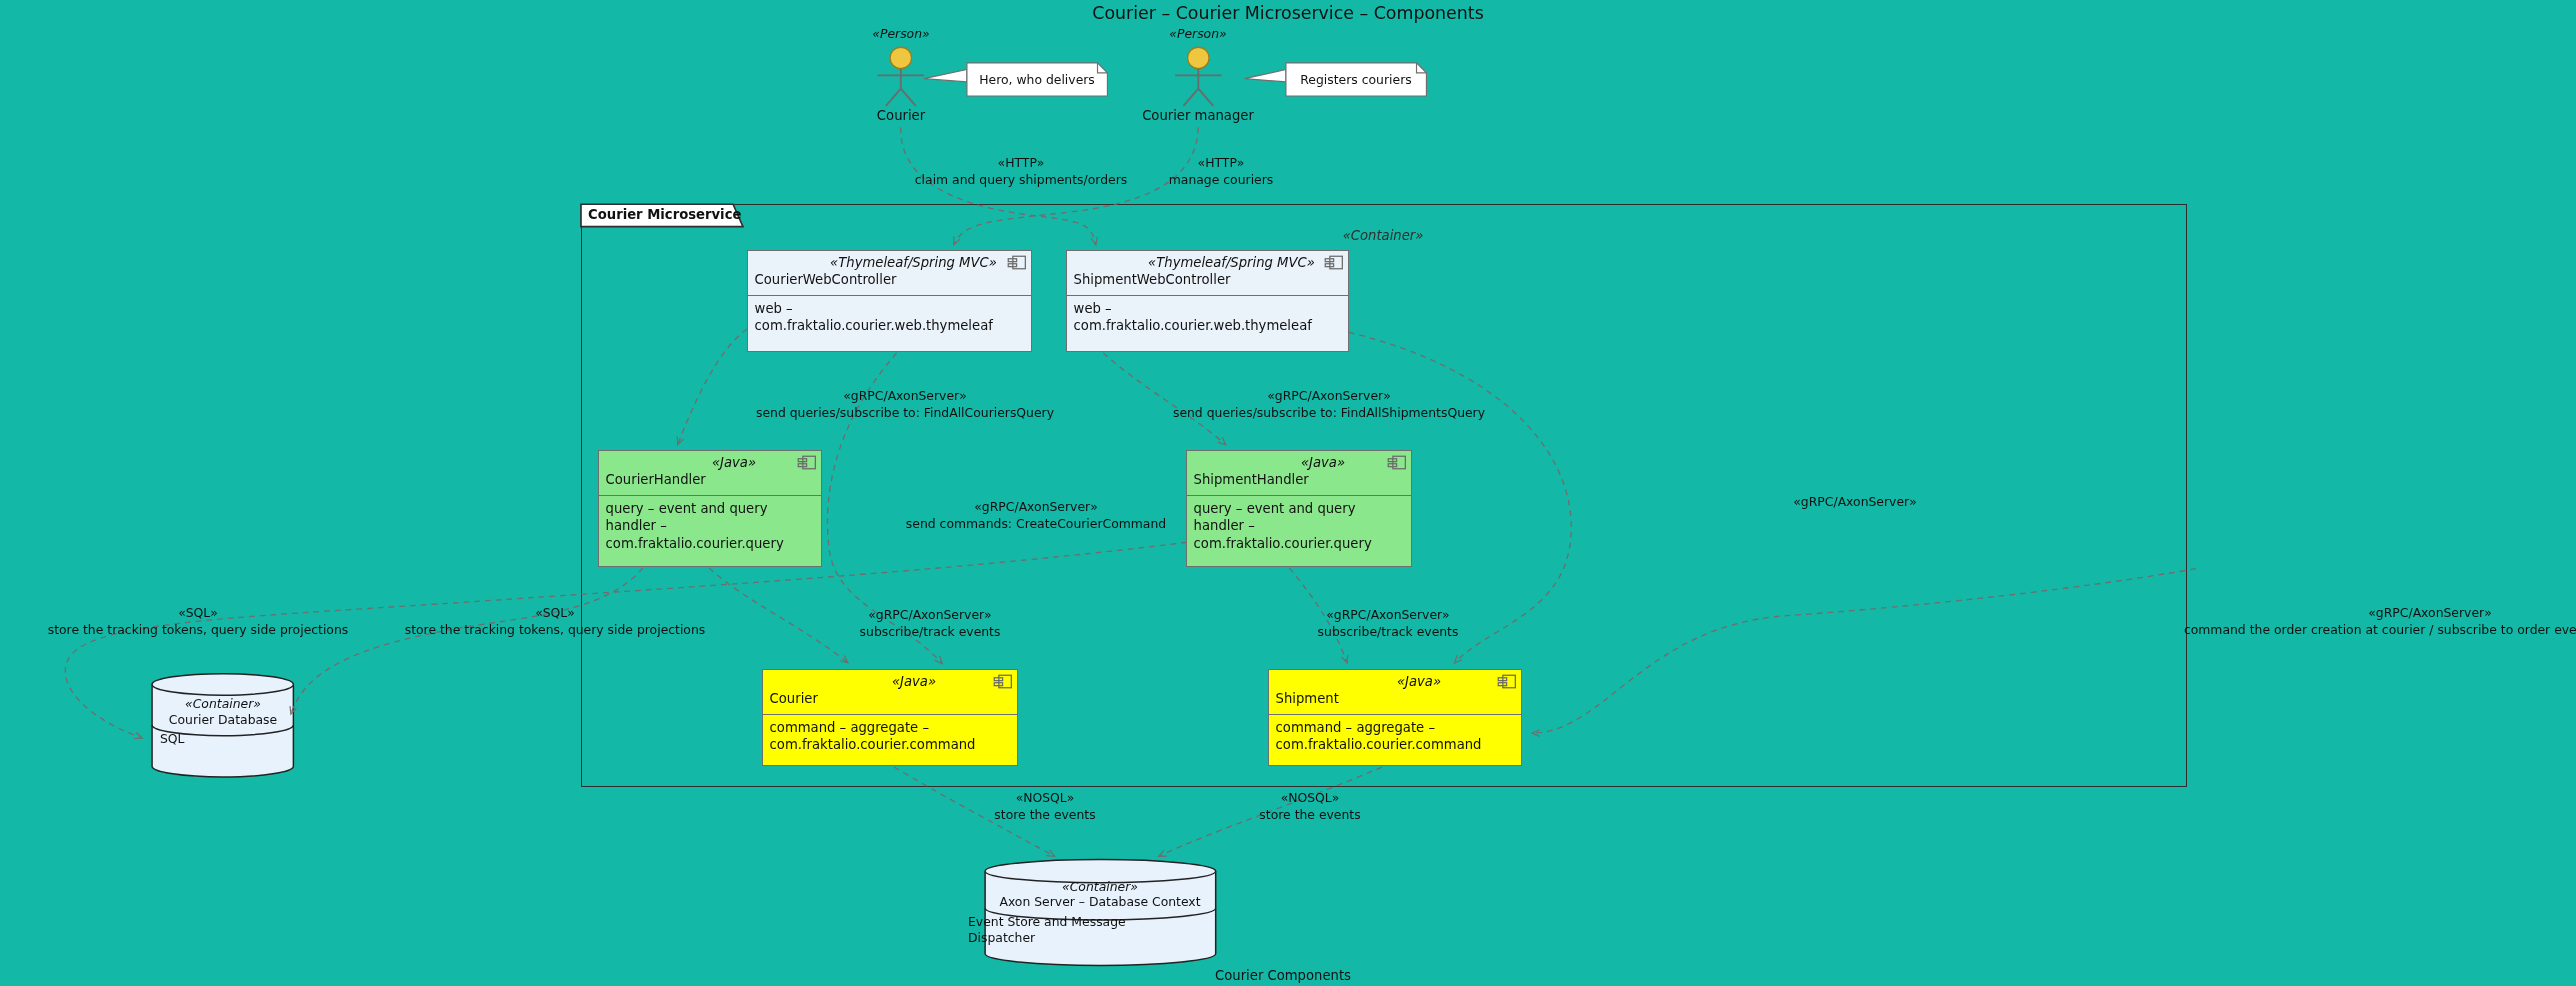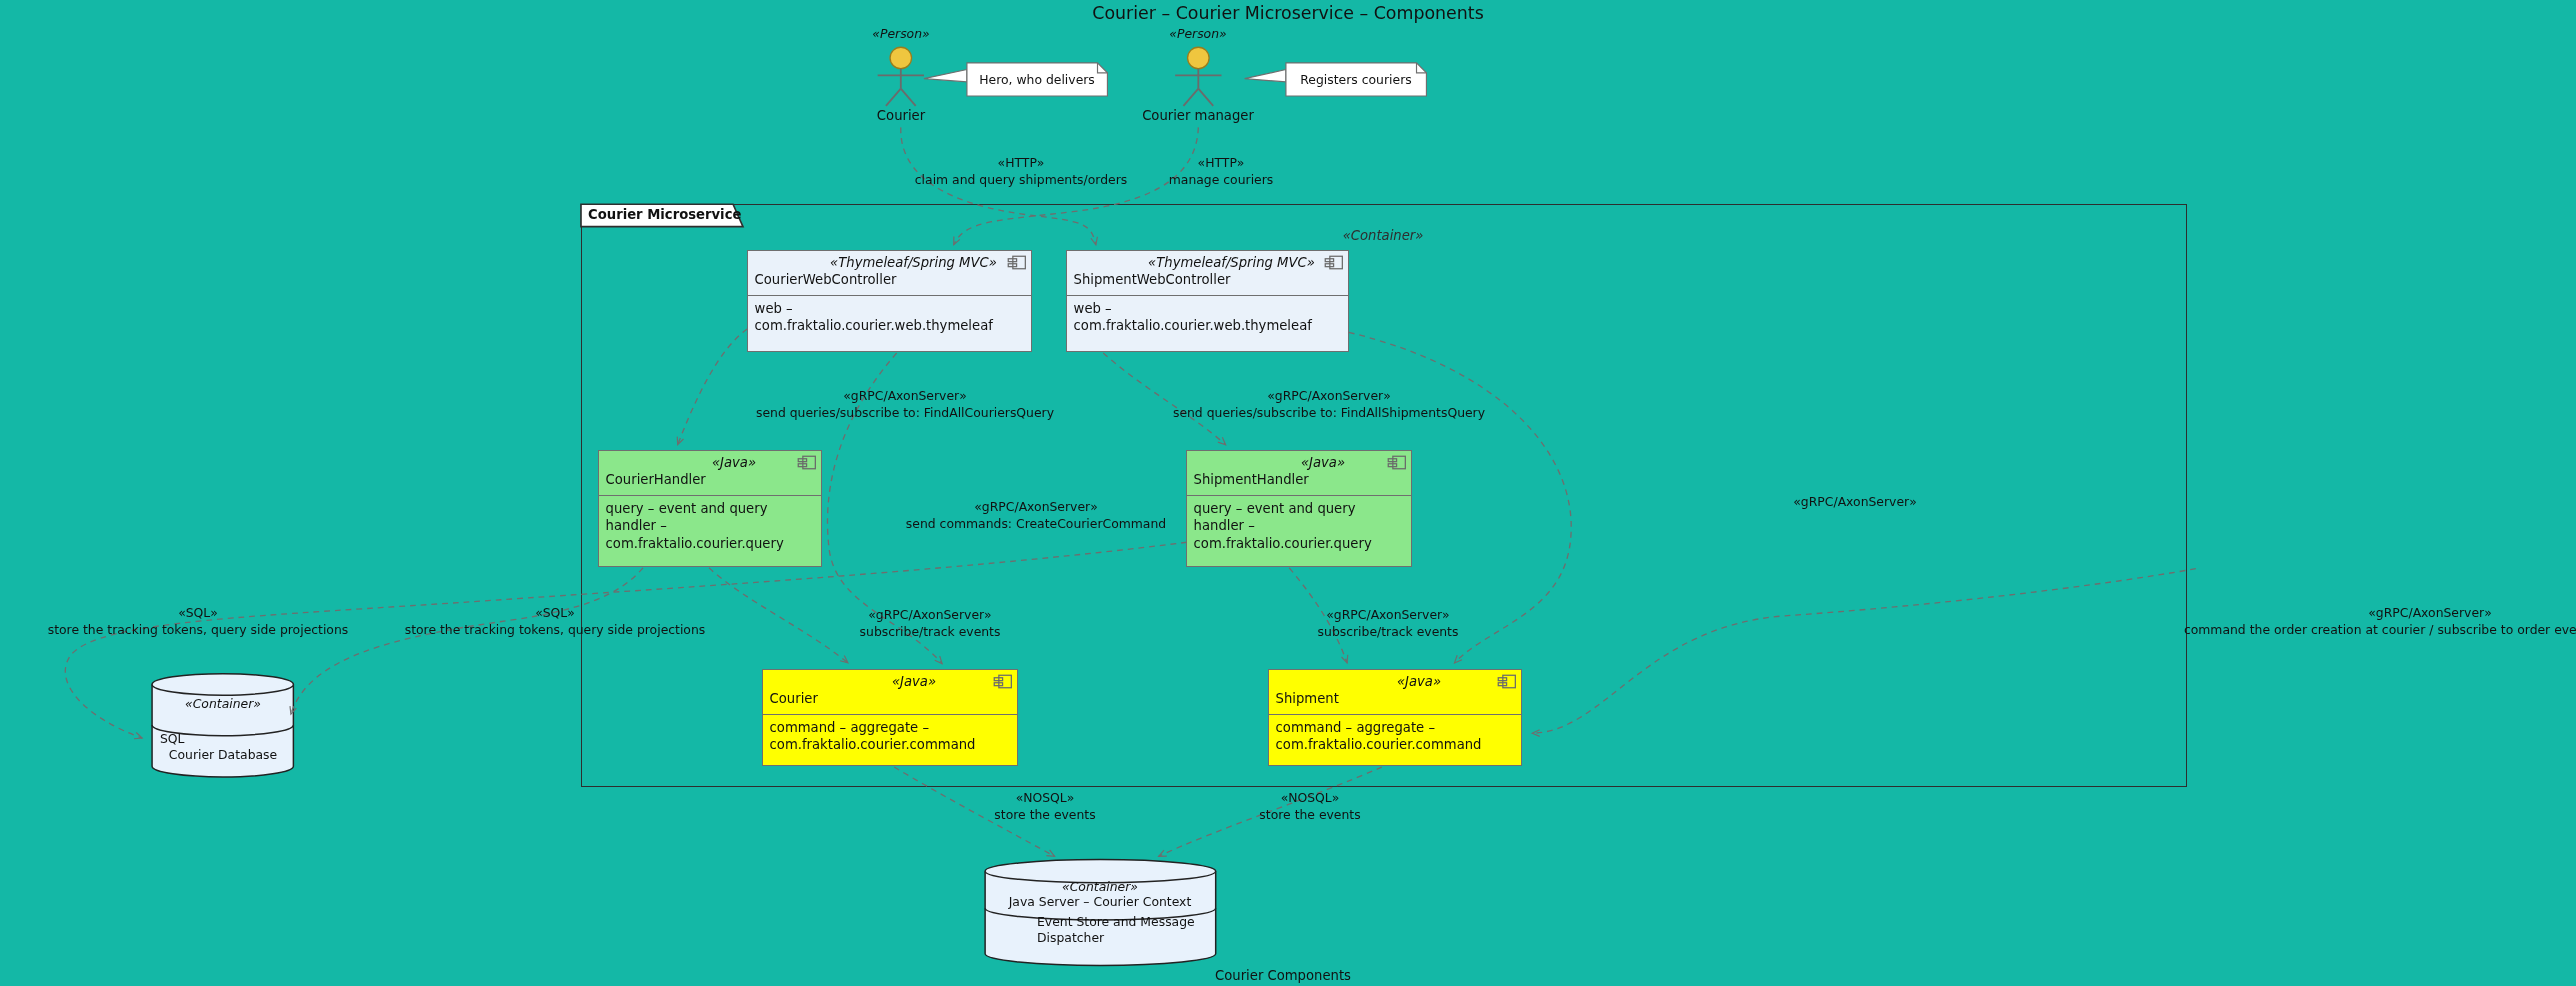--- a/index.html
+++ b/index.html
@@ -177,7 +177,7 @@
 
 
   <div class="cyl-text ctr stereo-line" style="left:223px; top:696px;">«Container»</div>
-  <div class="cyl-text ctr" style="left:223px; top:712px;margin-top:35px;">Courier Database</div>
+  <div class="cyl-text ctr" style="left:223px; top:712px;">Courier Database</div>
   <div class="cyl-text" style="left:160px; top:731px;">SQL</div>
 
   <div class="cyl-text ctr stereo-line" style="left:1100px; top:879px;">«Container»</div>

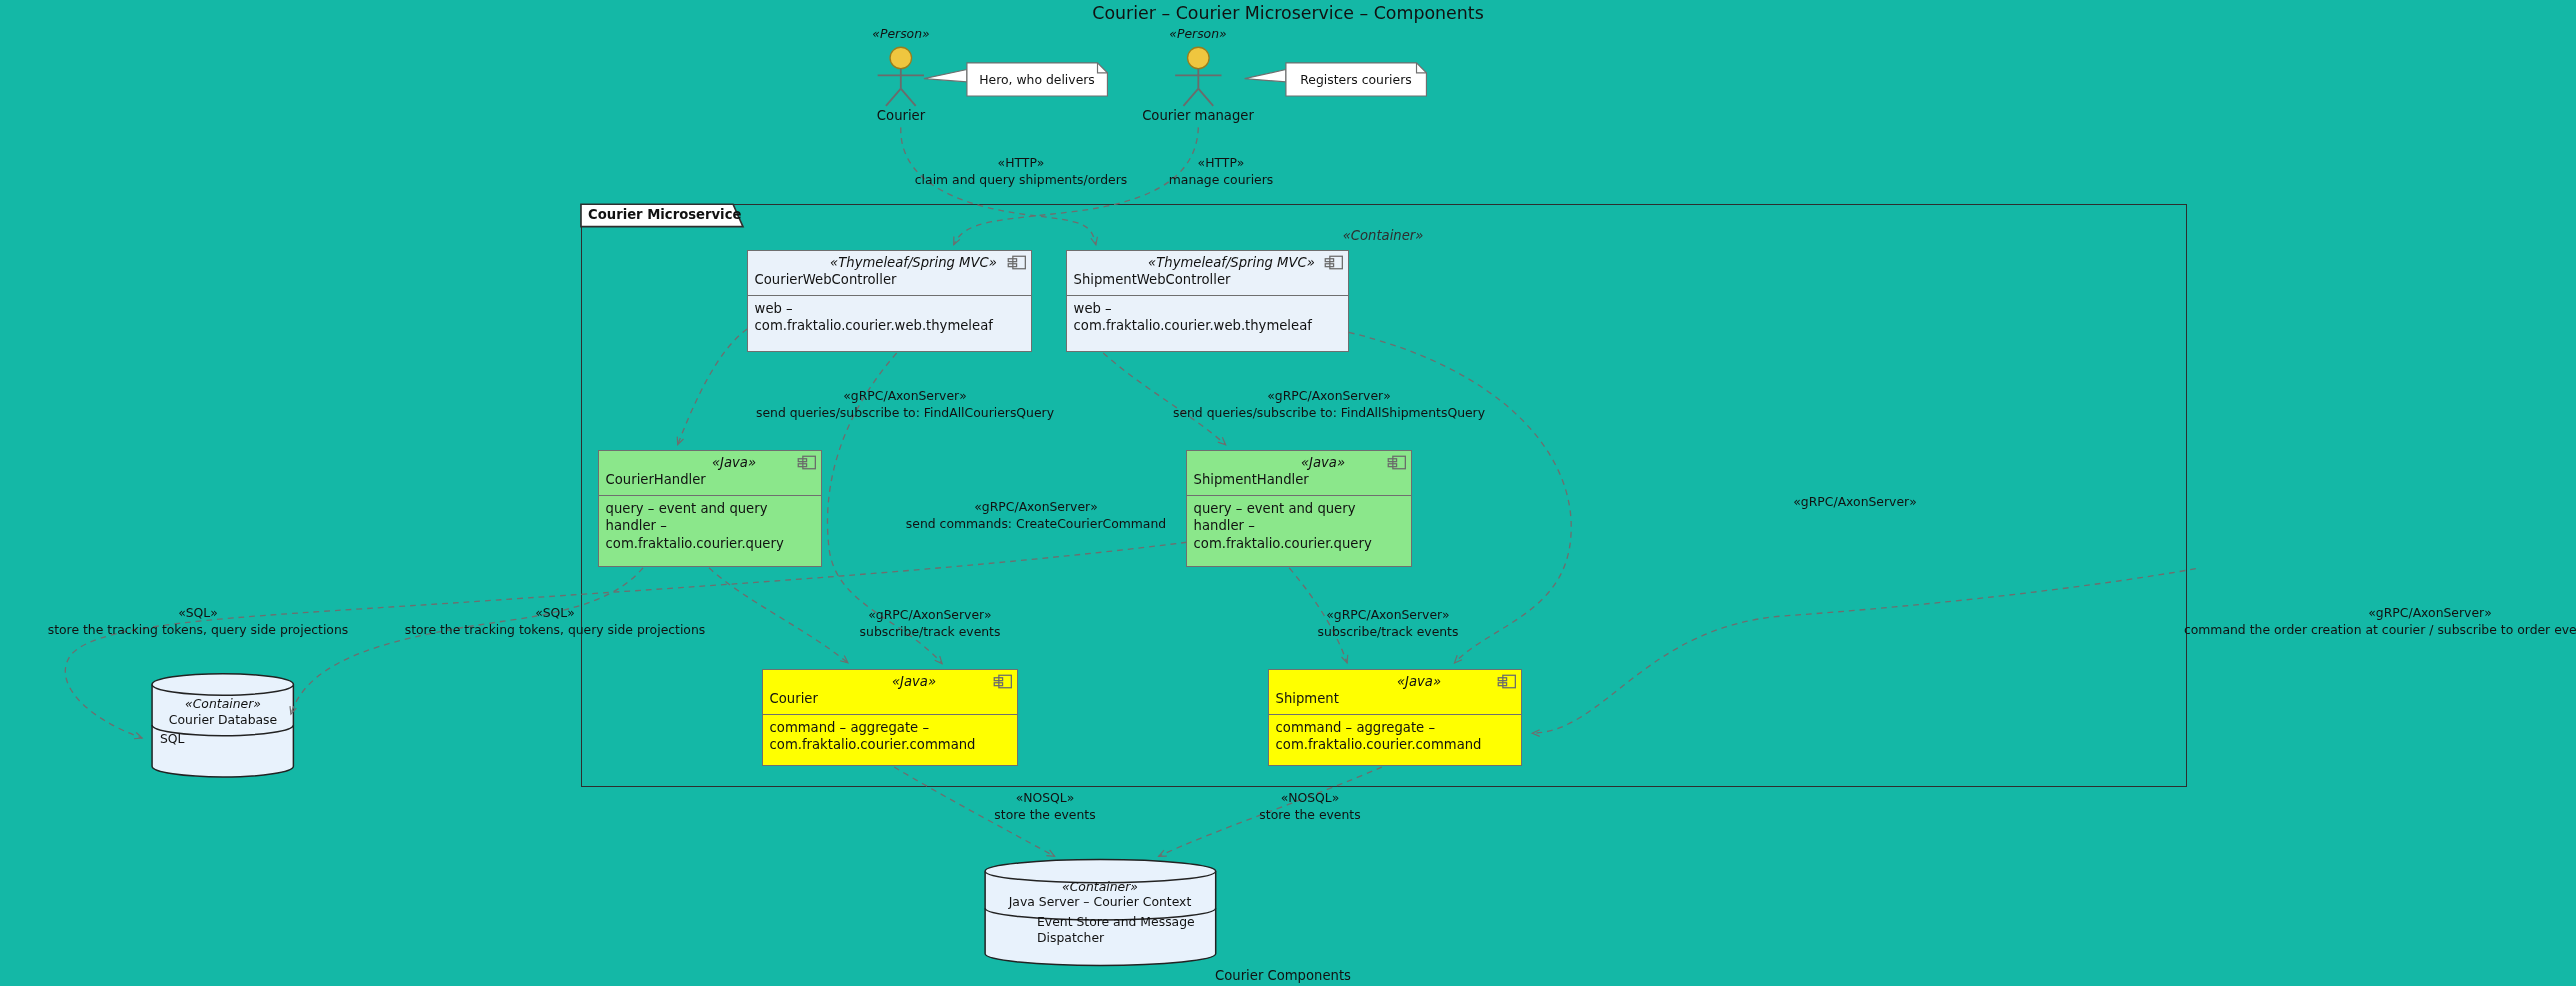--- a/index.html
+++ b/index.html
@@ -181,7 +181,7 @@
   <div class="cyl-text" style="left:160px; top:731px;">SQL</div>
 
   <div class="cyl-text ctr stereo-line" style="left:1100px; top:879px;">«Container»</div>
-  <div class="cyl-text ctr" style="left:1100px; top:894px;">Java Server – Courier Context</div>
+  <div class="cyl-text ctr" style="left:1100px; top:894px;">Axon Server – Database Context</div>
   <div class="cyl-text cyl-body" style="left:1037px; top:914px;">Event Store and Message
 Dispatcher</div>
 

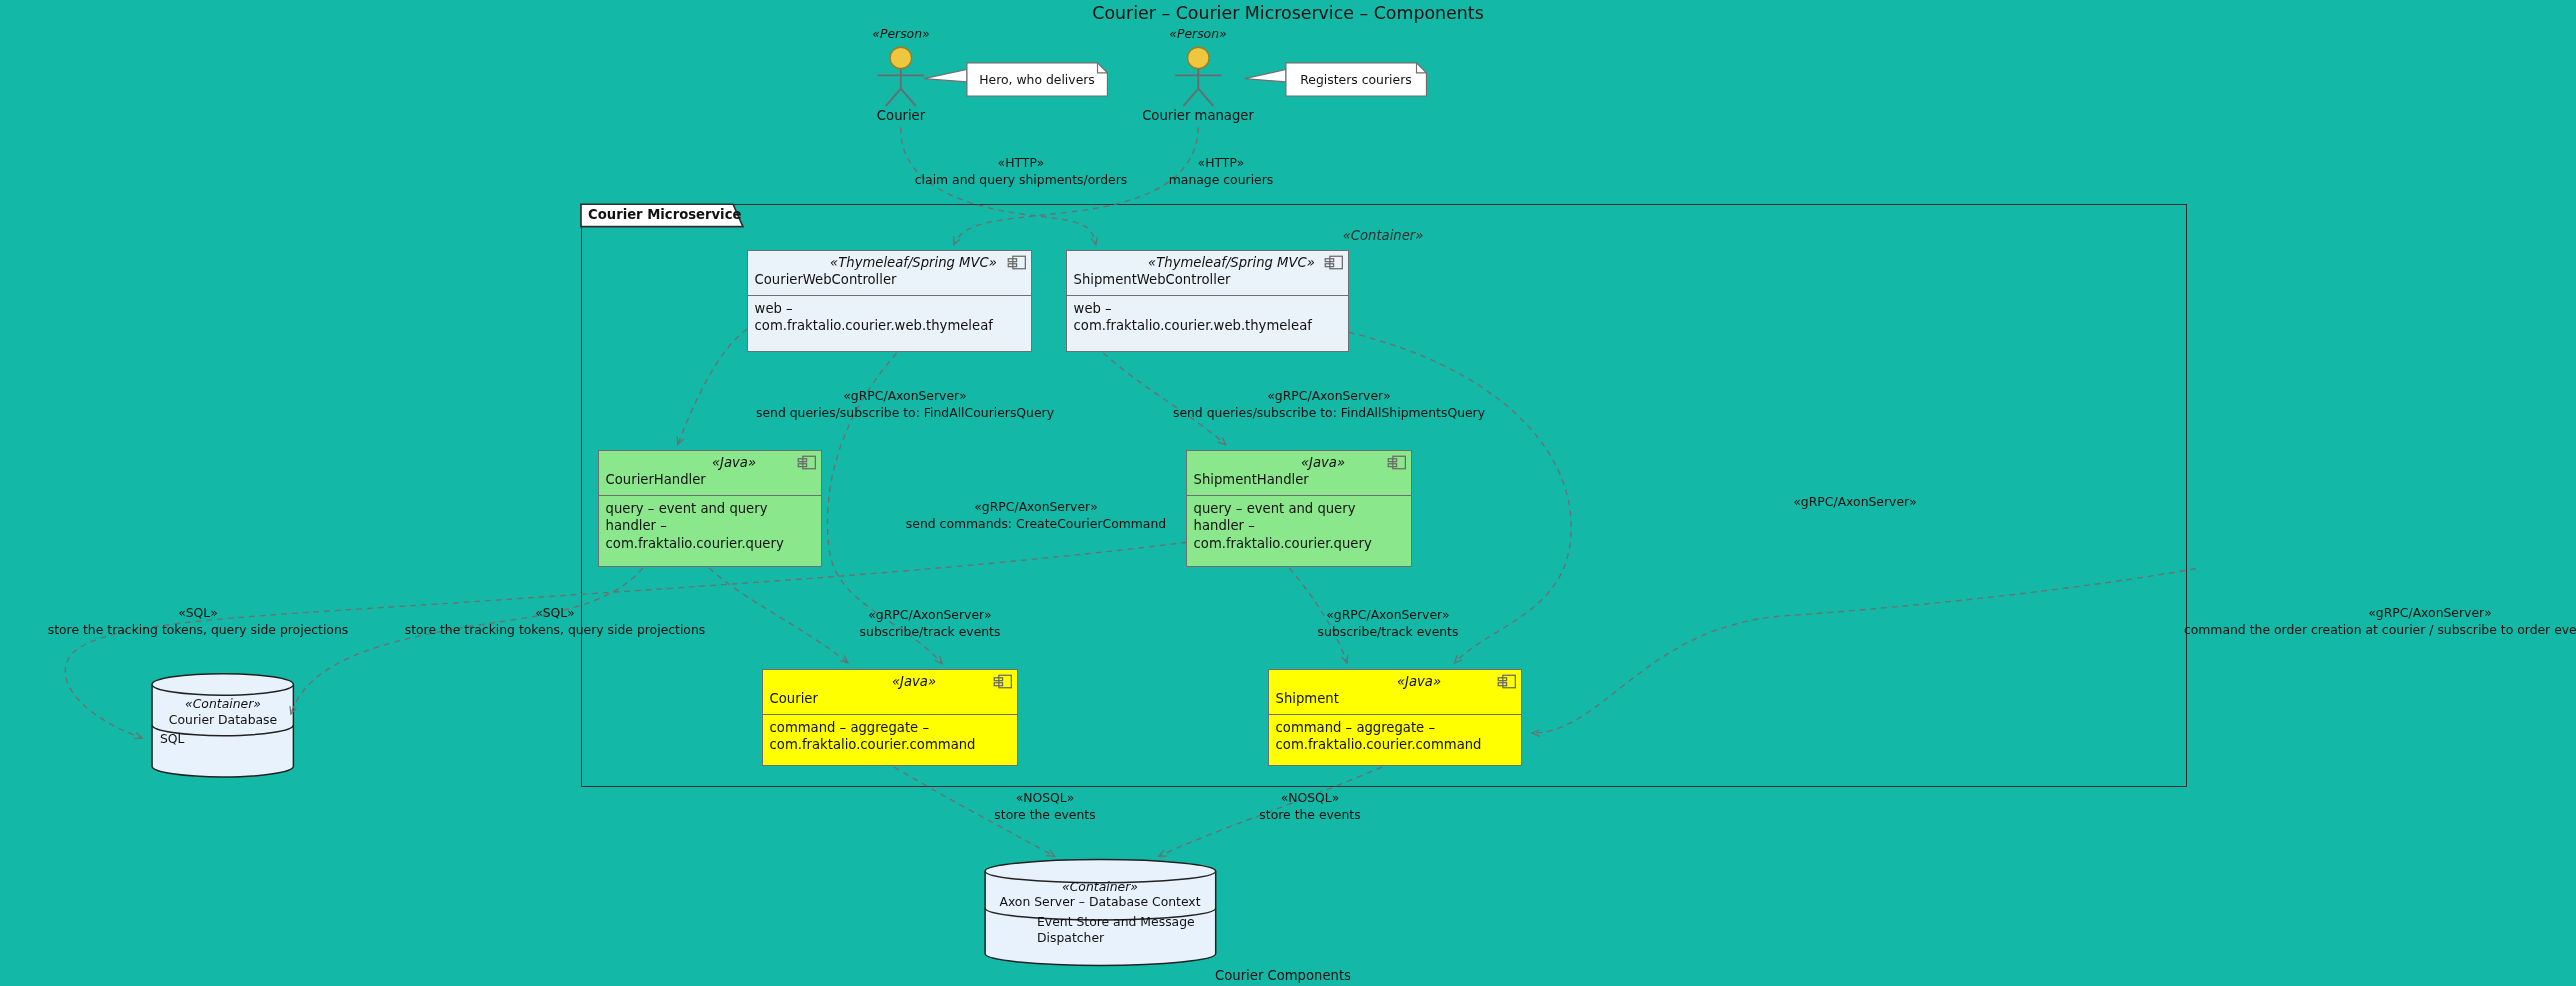--- a/index.html
+++ b/index.html
@@ -182,7 +182,7 @@
 
   <div class="cyl-text ctr stereo-line" style="left:1100px; top:879px;">«Container»</div>
   <div class="cyl-text ctr" style="left:1100px; top:894px;">Axon Server – Database Context</div>
-  <div class="cyl-text cyl-body" style="left:1037px; top:914px;">Event Store and Message
+  <div class="cyl-text cyl-body" style="left:968px; top:914px;">Event Store and Message
 Dispatcher</div>
 
   <div class="elabel" style="left:1021px; top:154px;">

